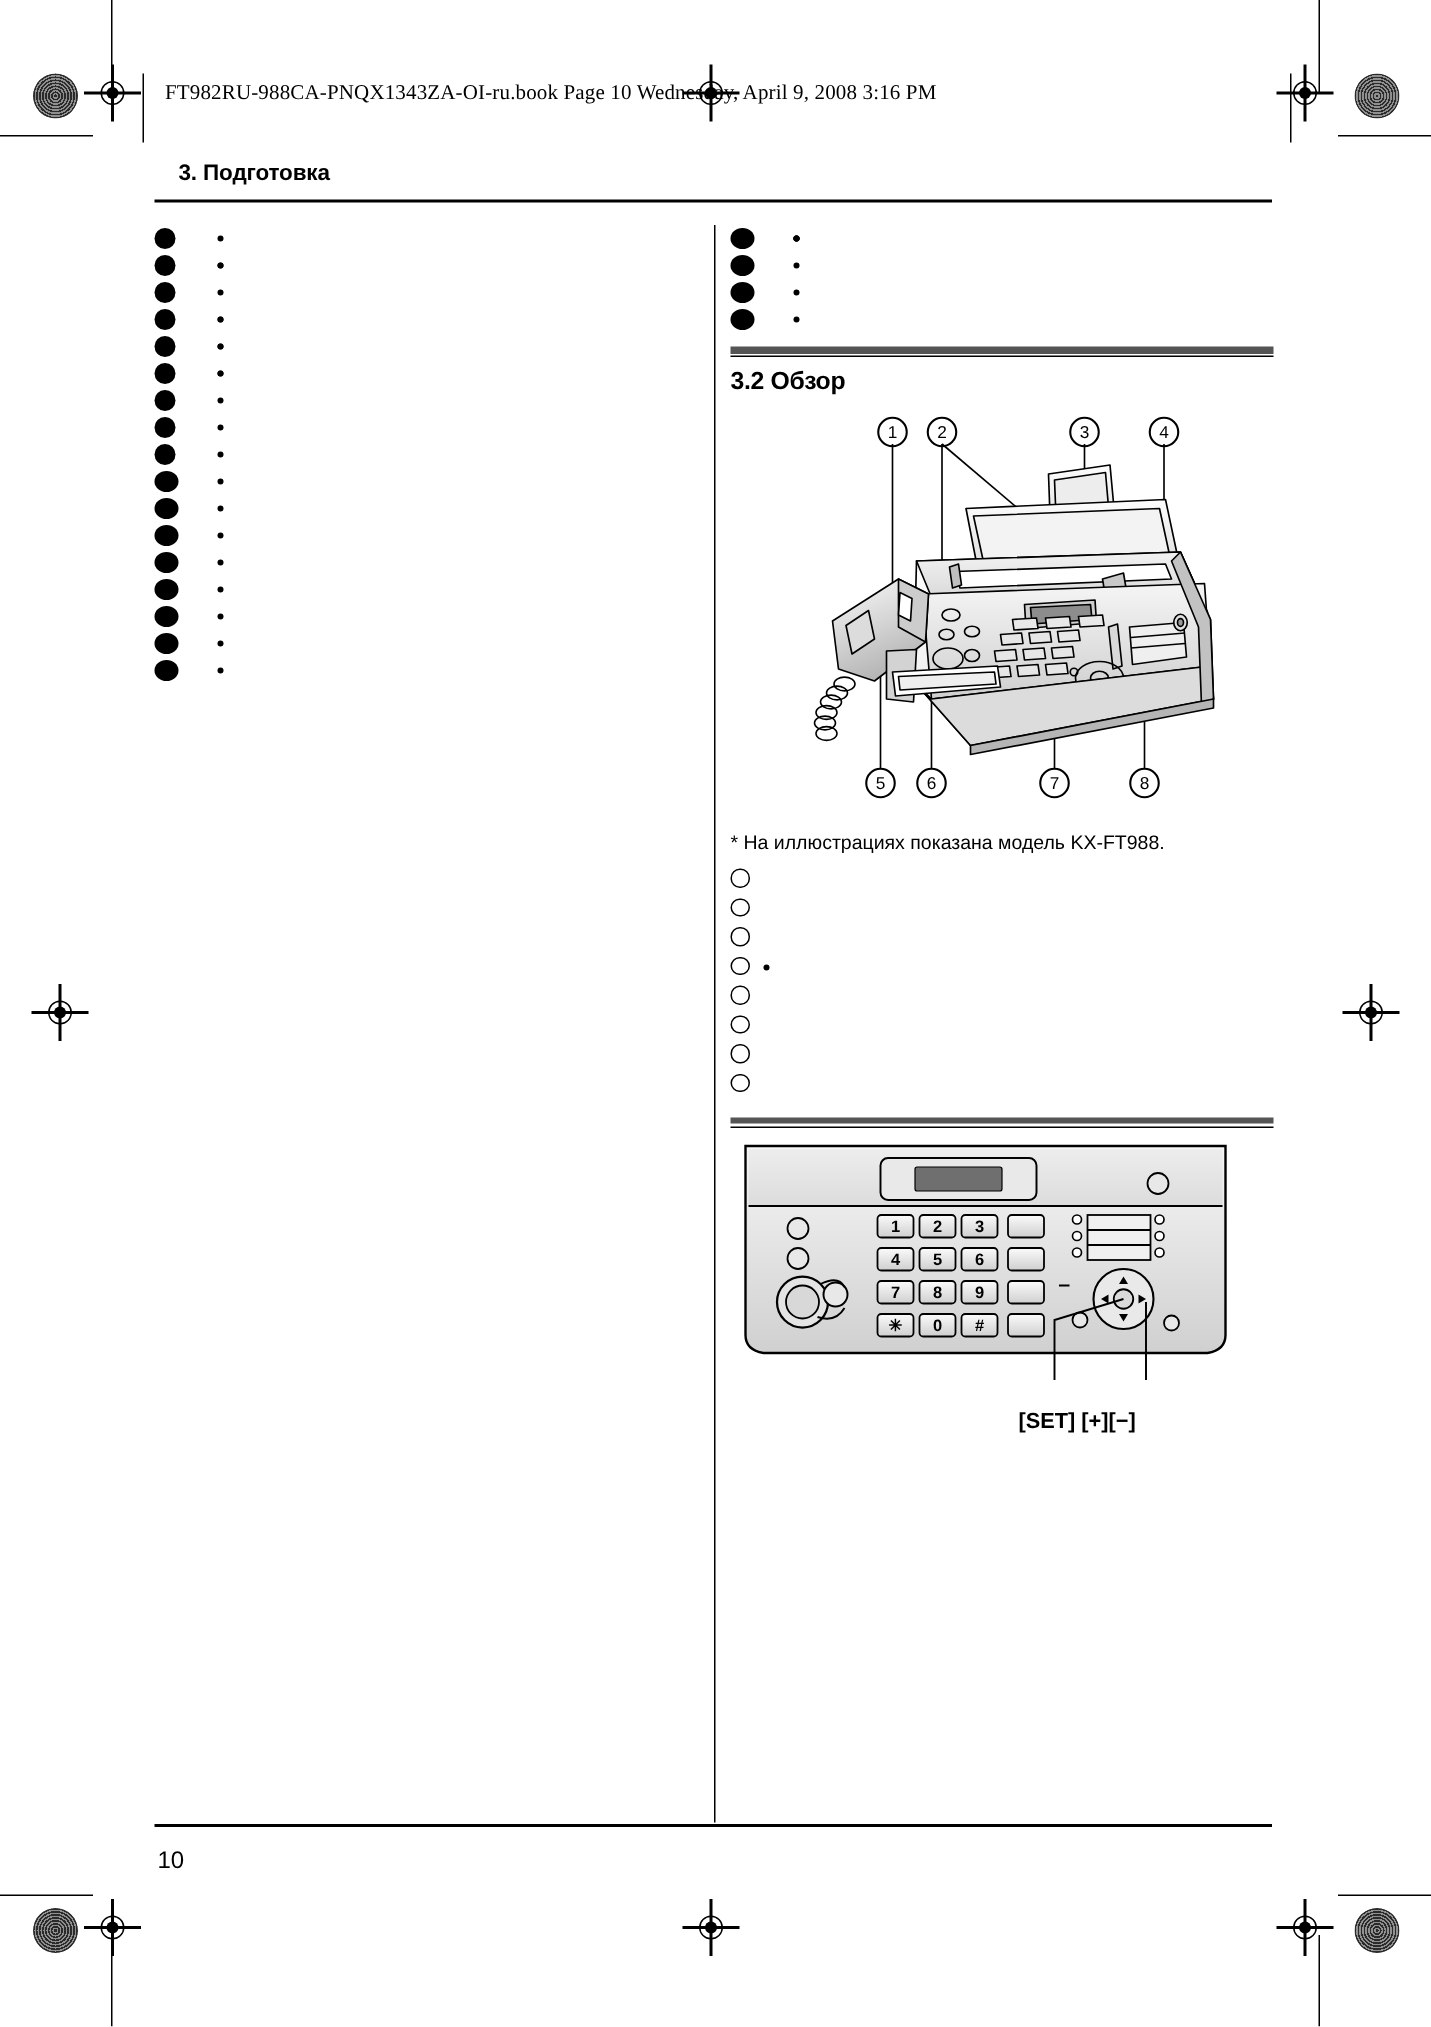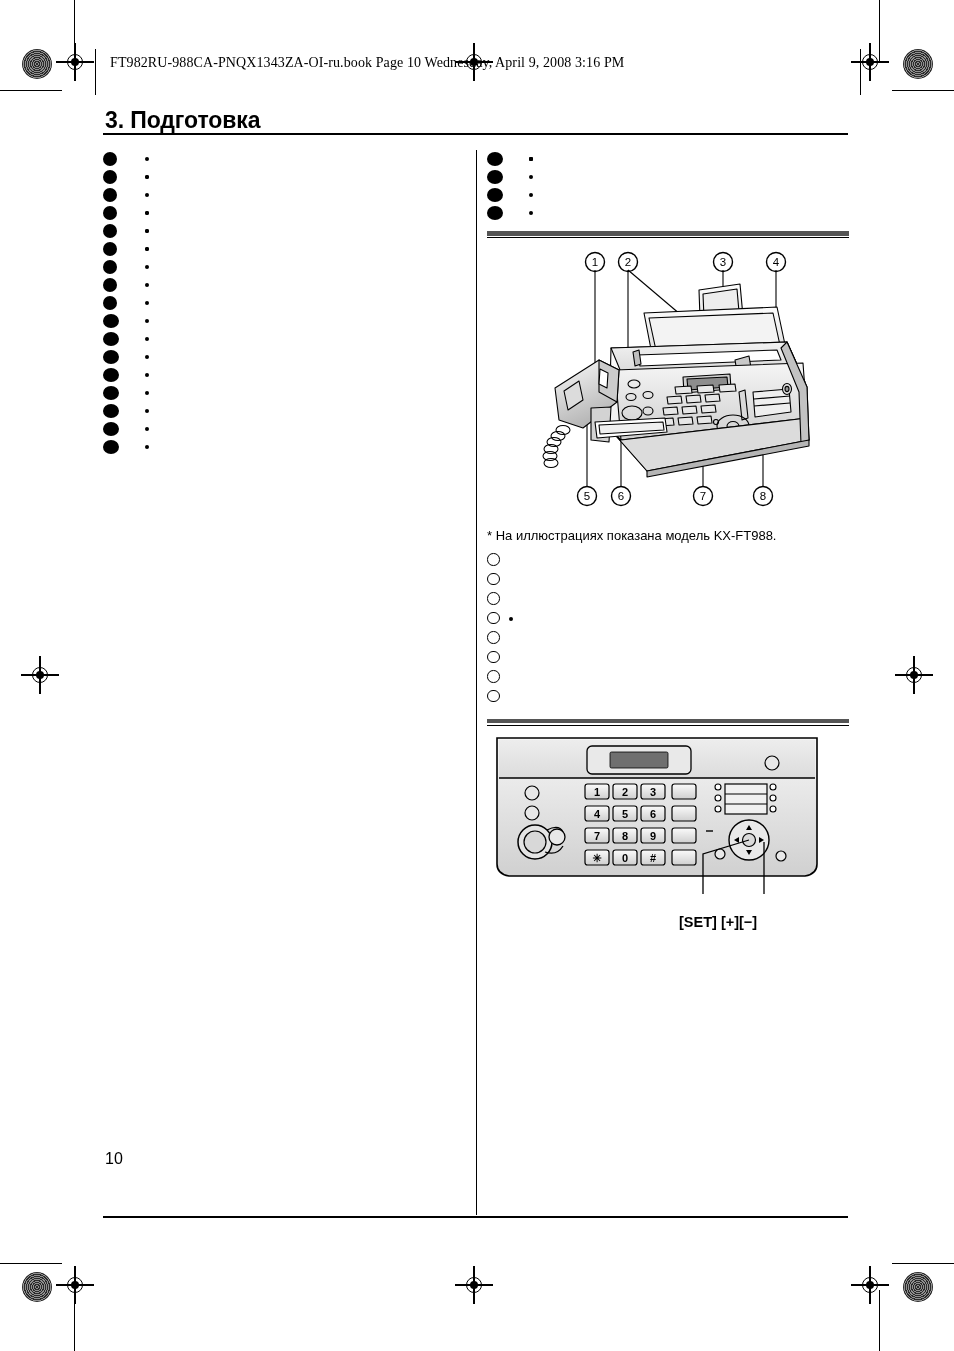--- a/index.html
+++ b/index.html
@@ -34,8 +34,8 @@
 
   
   .chapter {
-    position:absolute; left:105px; top:107px;
-    font-size:23px; font-weight:bold; letter-spacing:-0.1px;
+    position:absolute; left:119px; top:107px;
+    font-size:15px; font-weight:bold; letter-spacing:-0.1px;
   }
   .chapter-rule { position:absolute; left:103px; top:133px; width:745px; height:2.2px; background:#000; }
 

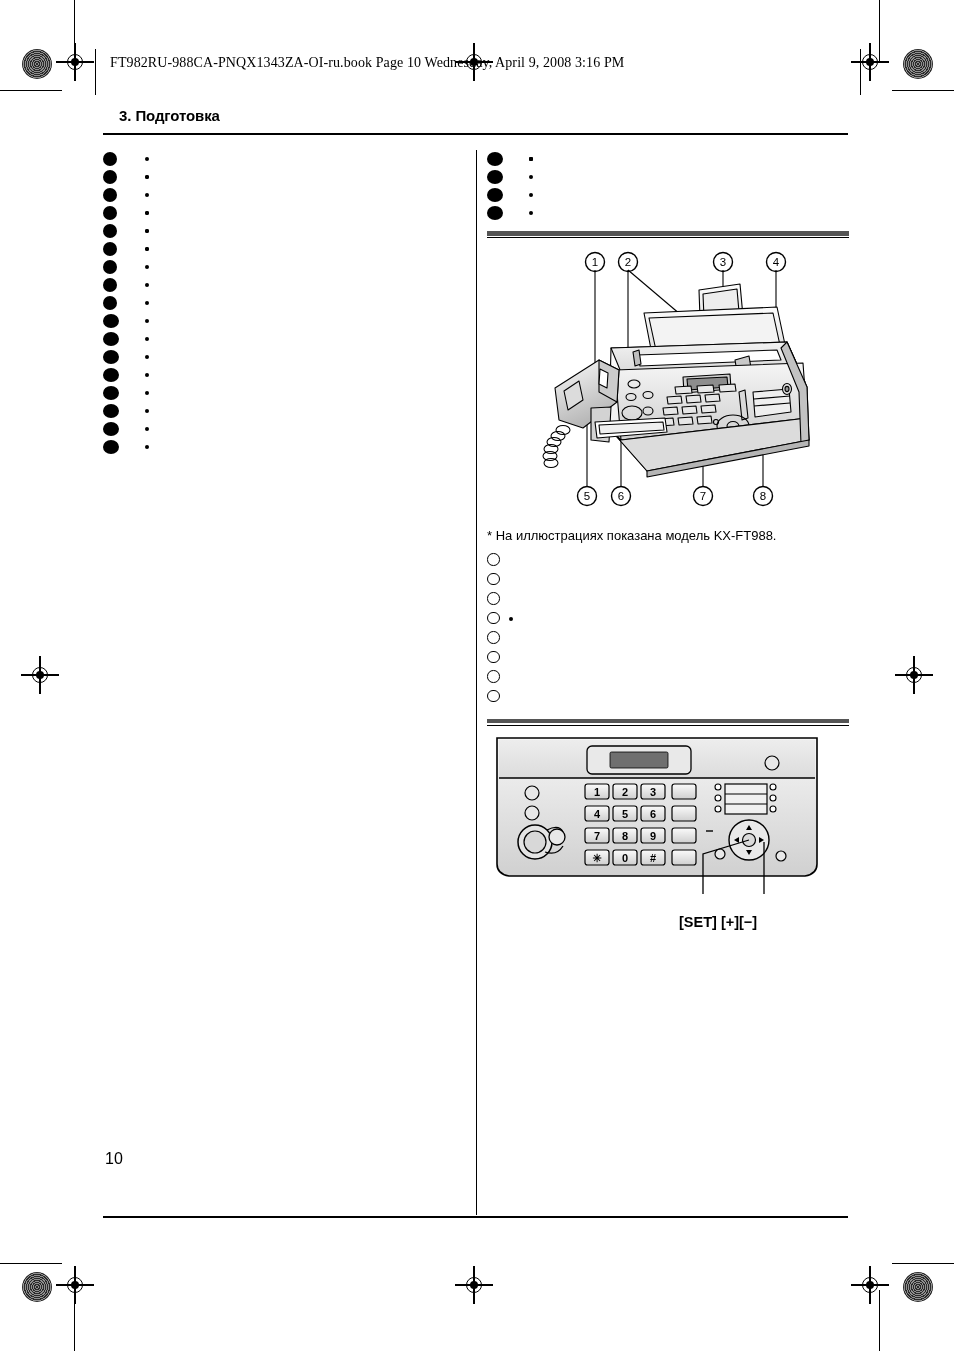--- a/index.html
+++ b/index.html
@@ -437,6 +437,7 @@
     <div class="thick"></div>
       <div class="thin"></div>
   </div>
+  <div class="sec-title">3.2 Обзор</div>
 
   <div class="fig-fax">
     <svg width="362" height="285" viewBox="0 0 362 285">

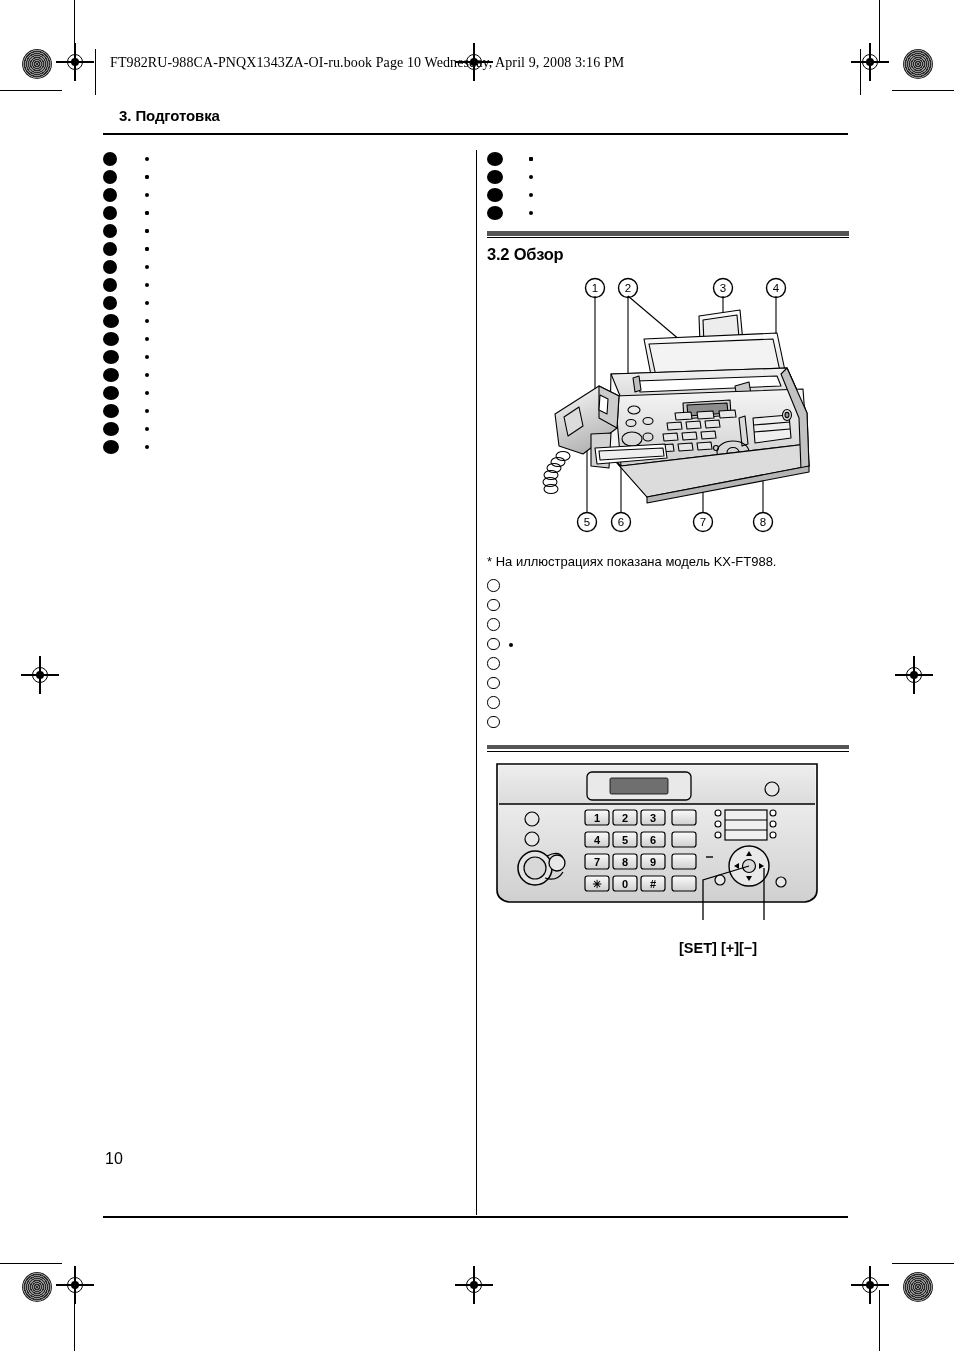--- a/index.html
+++ b/index.html
@@ -112,7 +112,7 @@
 
   
   .foot-rule { position:absolute; left:103px; top:1216px; width:745px; height:1.6px; background:#000; }
-  .page-no { position:absolute; left:105px; top:1150px; font-size:16px; }
+  .page-no { position:absolute; left:105px; top:1232px; font-size:16px; }
 </style>
 </head>
 <body>

